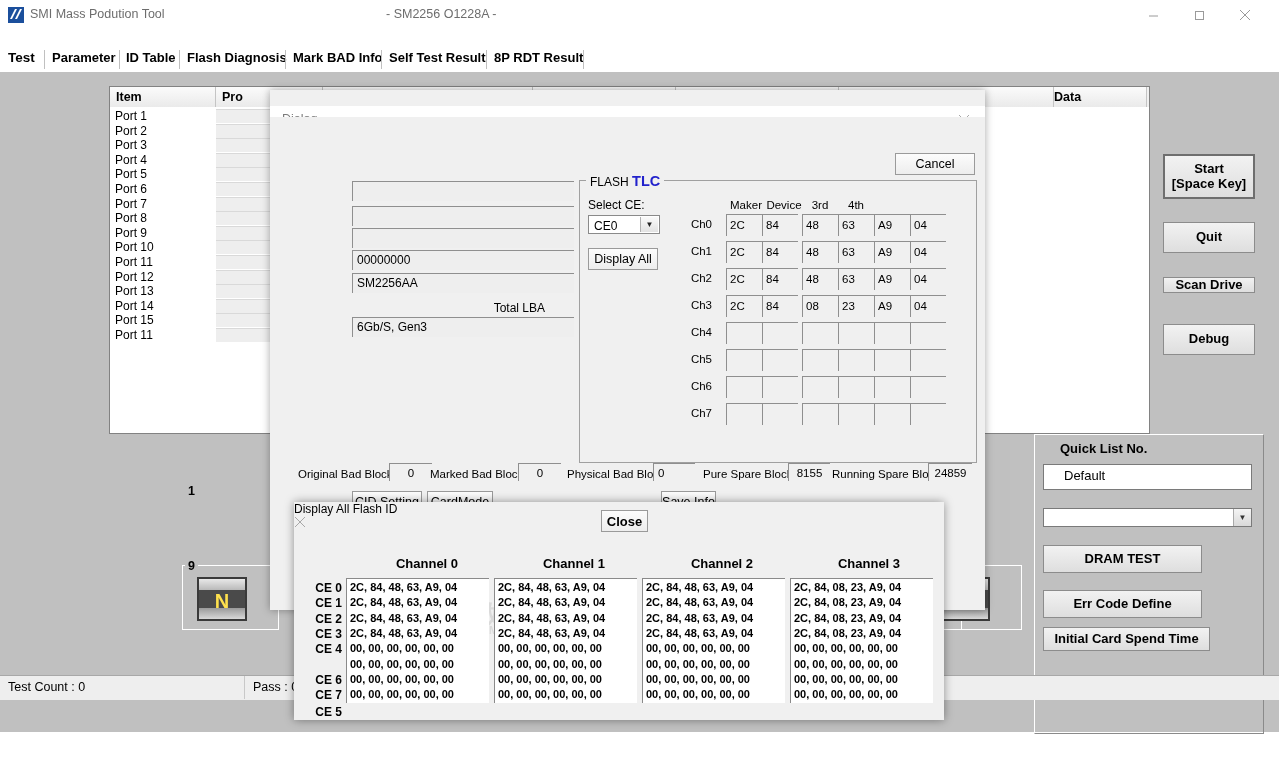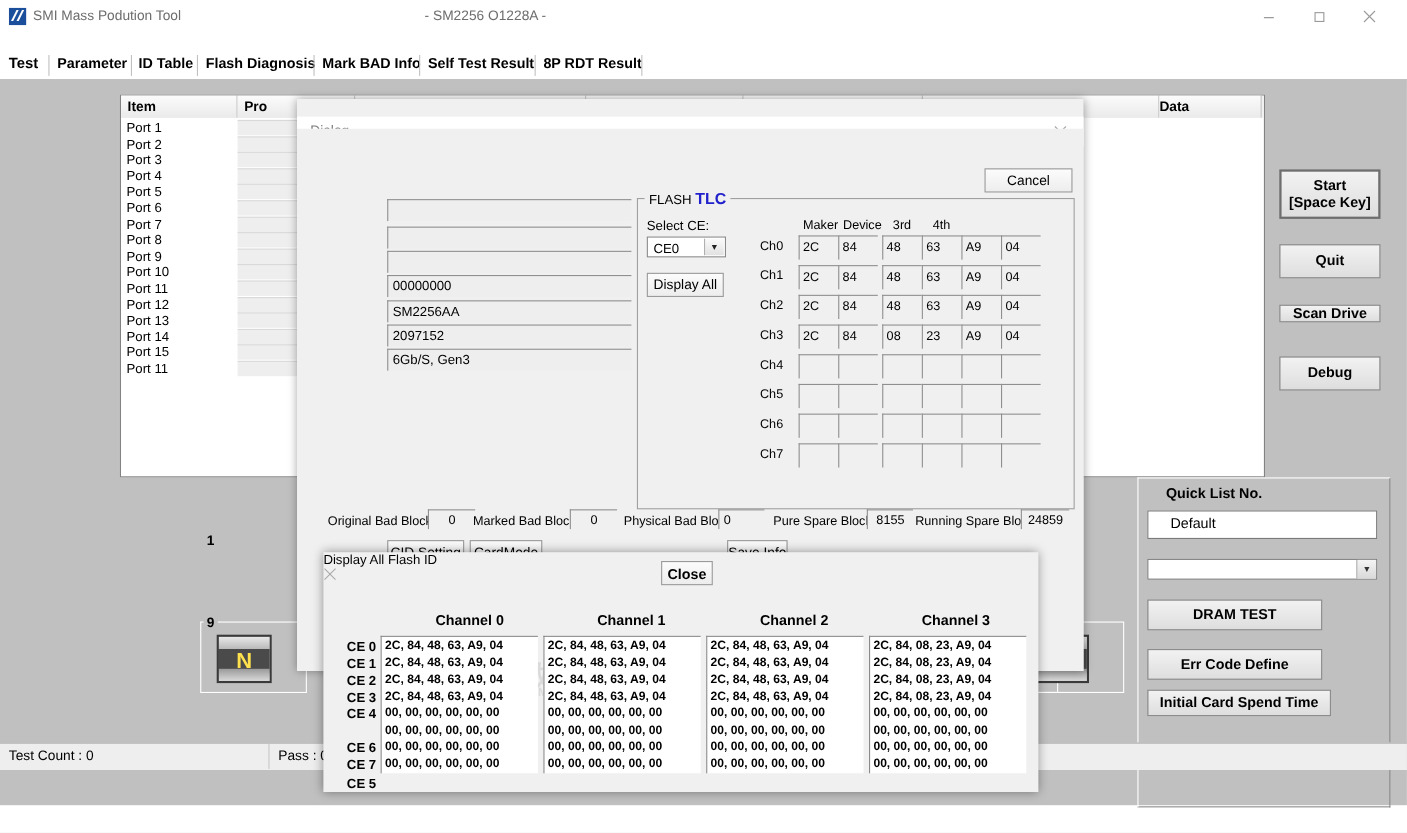--- a/index.html
+++ b/index.html
@@ -370,7 +370,6 @@
       <div class="fld-input" style="left:82px;top:156px;width:222px;height:20px">SM2256AA</div>
 
       <div class="fld-label" style="left:10px;top:184px;width:265px">Total LBA</div>
-      <div class="fld-input" style="left:82px;top:178px;width:222px;height:20px">2097152</div>
 
       <div class="fld-label" style="left:10px;top:206px;width:265px">SATA</div>
       <div class="fld-input" style="left:82px;top:200px;width:222px;height:20px">6Gb/S, Gen3</div>

